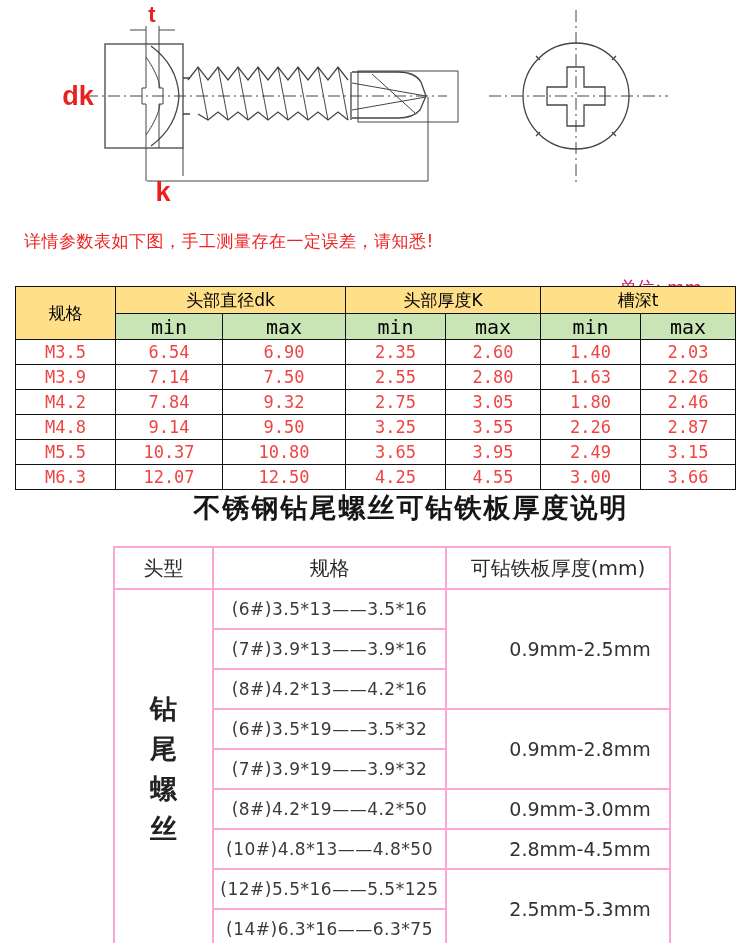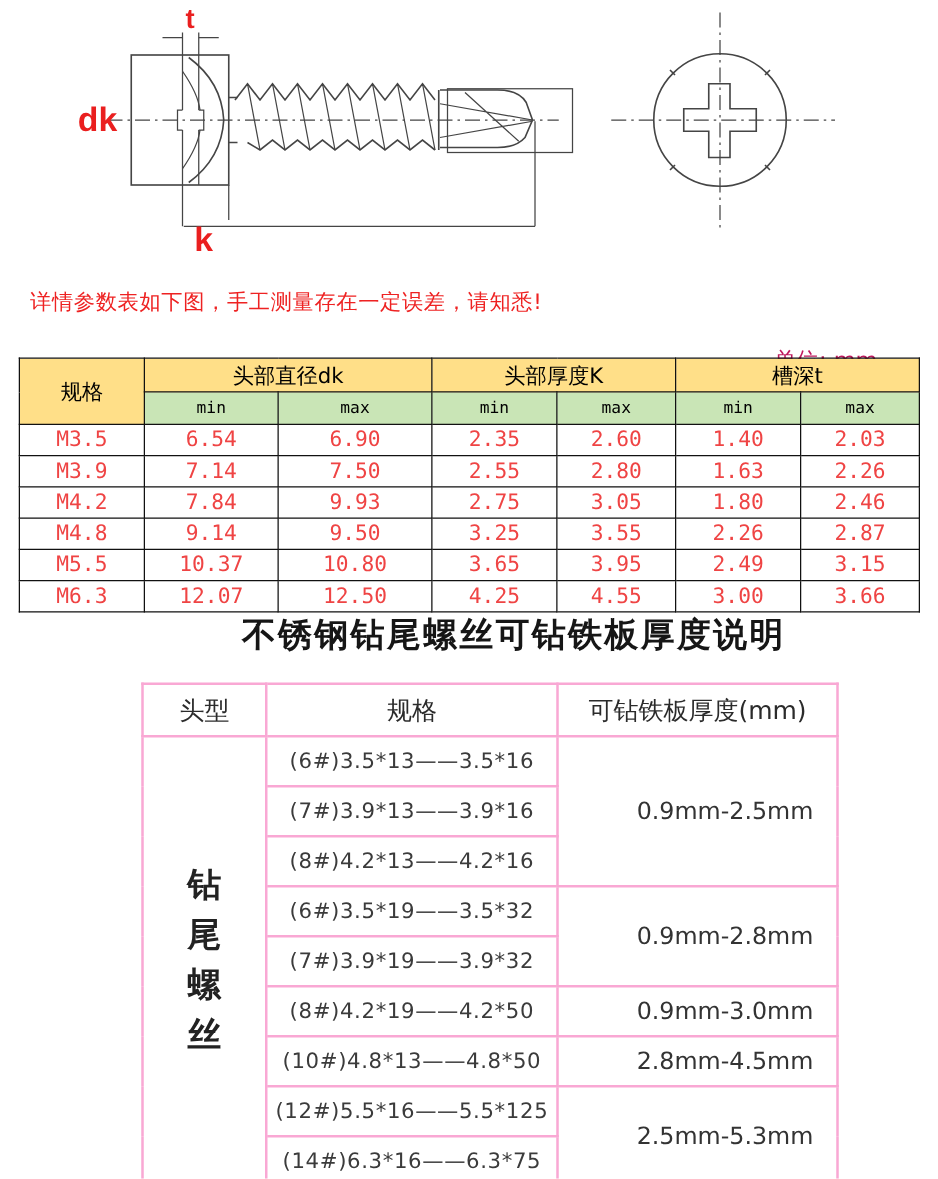--- a/index.html
+++ b/index.html
@@ -29,7 +29,7 @@
   .y{background:#ffdf88;}
   .g{background:#c9e5b6;}
   .mono{font-family:"DejaVu Sans Mono","Liberation Mono",monospace;font-size:17px;color:#ef4444;}
-  .spec-table tr.h2 th{font-family:"DejaVu Sans Mono","Liberation Mono",monospace;font-size:13px;margin-left:20px;}
+  .spec-table tr.h2 th{font-family:"DejaVu Sans Mono","Liberation Mono",monospace;font-size:20px;margin-left:20px;}
 
   
   .title{position:absolute;top:490px;left:0;width:750px;text-align:center;

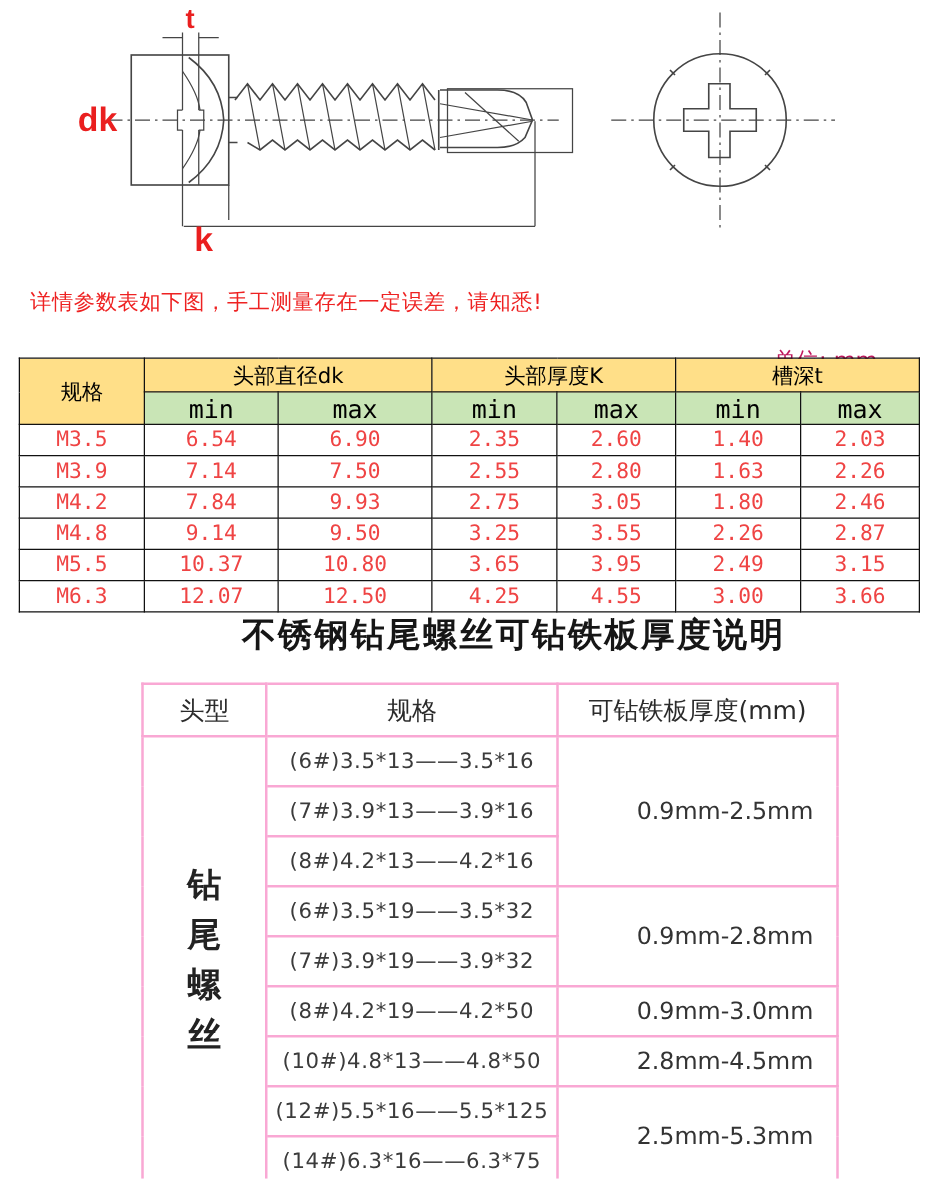--- a/index.html
+++ b/index.html
@@ -138,7 +138,7 @@
     <tr class="d">
       <td class="mono">M4.2</td>
       <td class="mono">7.84</td>
-      <td class="mono">9.93</td>
+      <td class="mono">9.32</td>
       <td class="mono">2.75</td>
       <td class="mono">3.05</td>
       <td class="mono">1.80</td>

